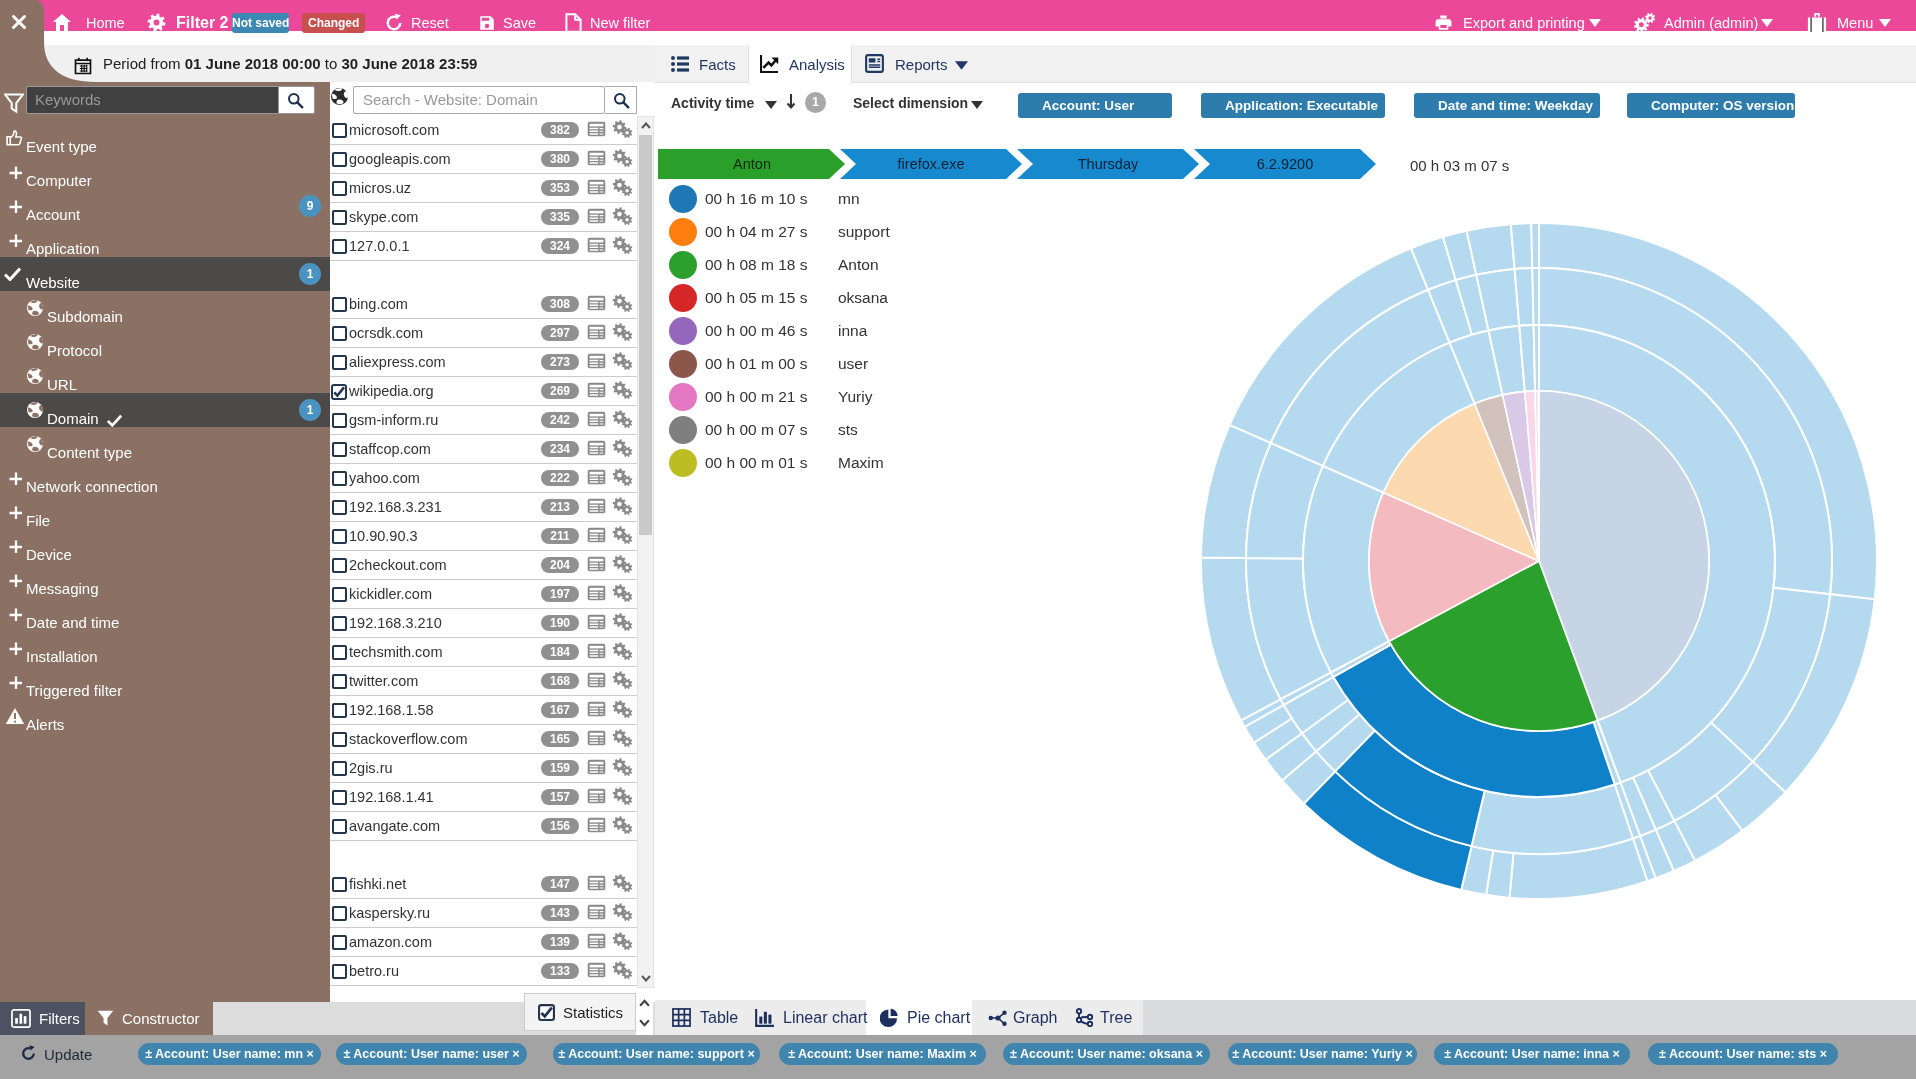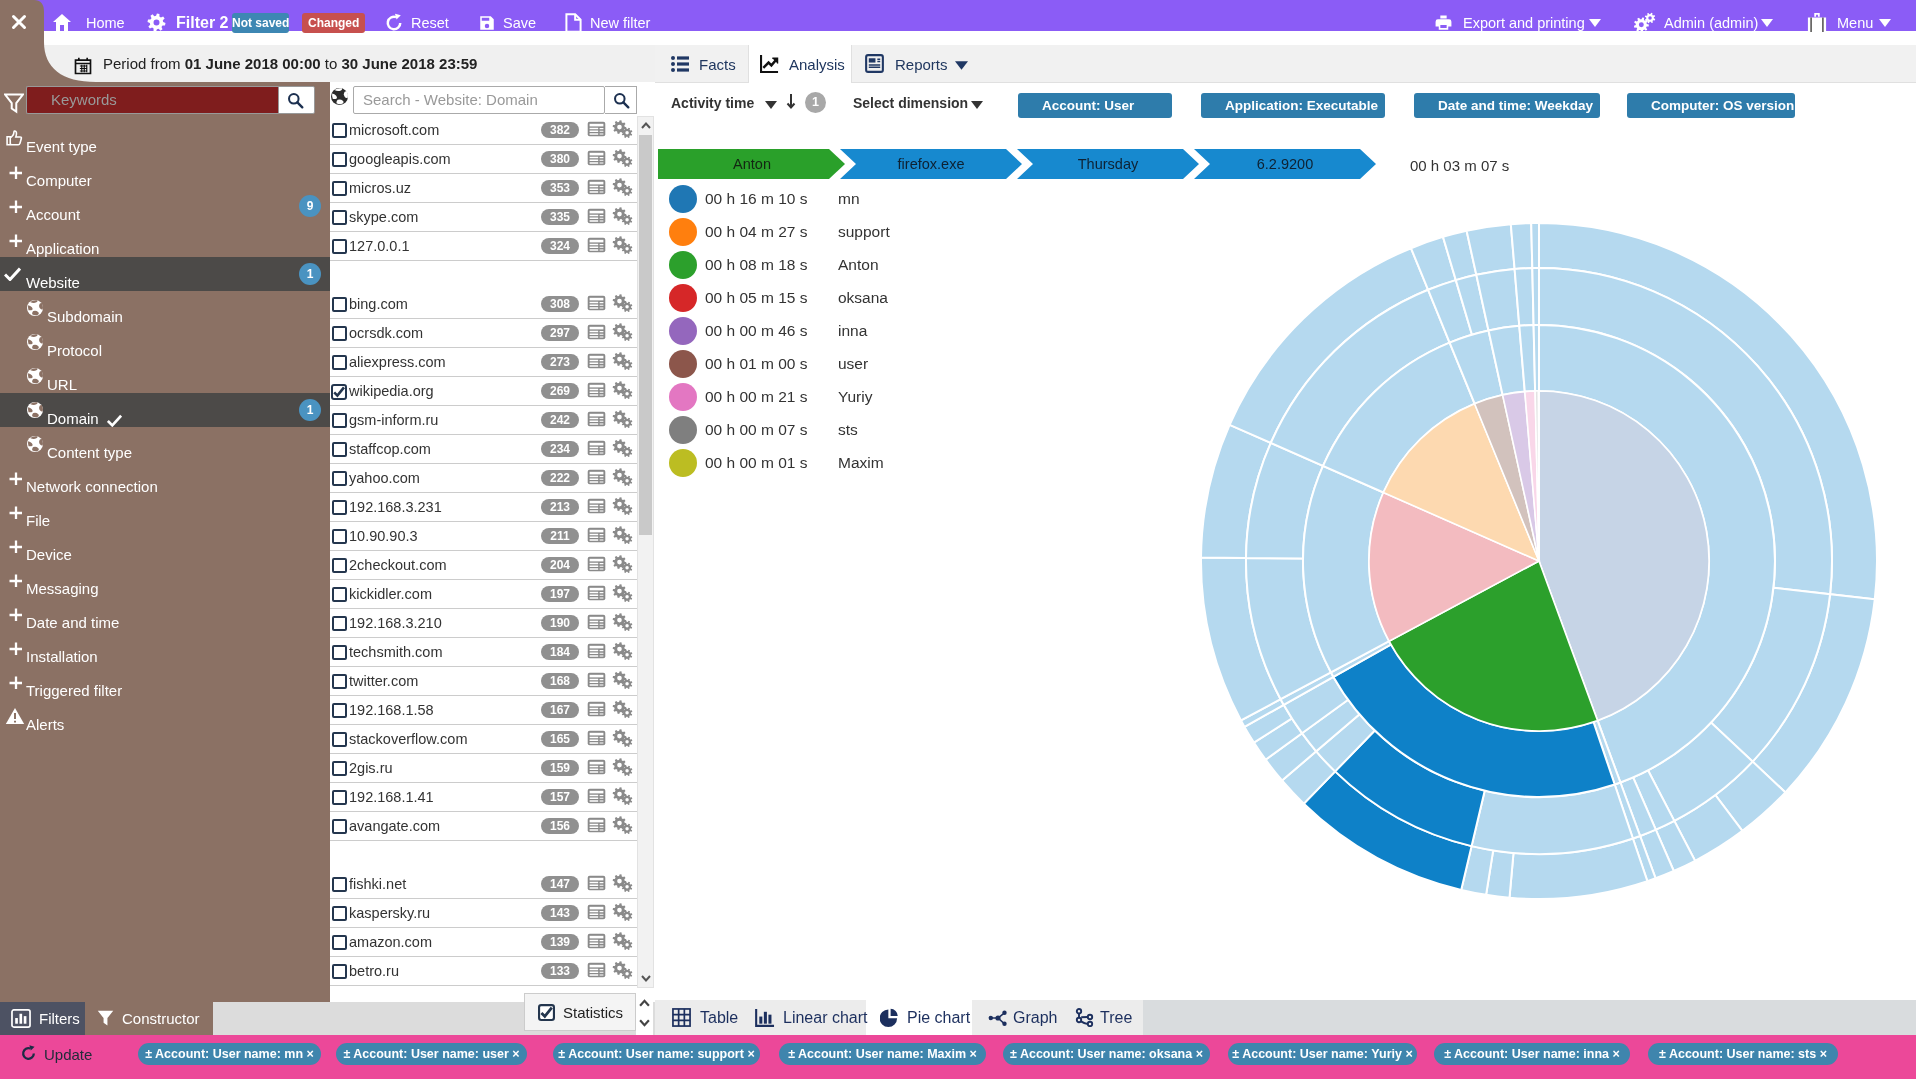--- a/index.html
+++ b/index.html
@@ -5,7 +5,7 @@
 * { margin:0; padding:0; box-sizing:border-box; }
 html,body { width:1916px; height:1079px; overflow:hidden; font-family:"Liberation Sans", sans-serif; background:#fff; }
 .abs { position:absolute; }
-#topbar { left:0; top:0; width:1916px; height:31px; background:#8b5cf6; color:#fff; }
+#topbar { left:0; top:0; width:1916px; height:31px; background:#ec4899; color:#fff; }
 .tb-item { position:absolute; top:0; height:45px; display:flex; align-items:center; color:#fff; font-size:14.5px; }
 #periodbar { left:0; top:45px; width:655px; height:37px; background:#f0f0f0; color:#222; font-size:15px; }
 #browntab { left:0; top:0; width:100px; height:82px; }

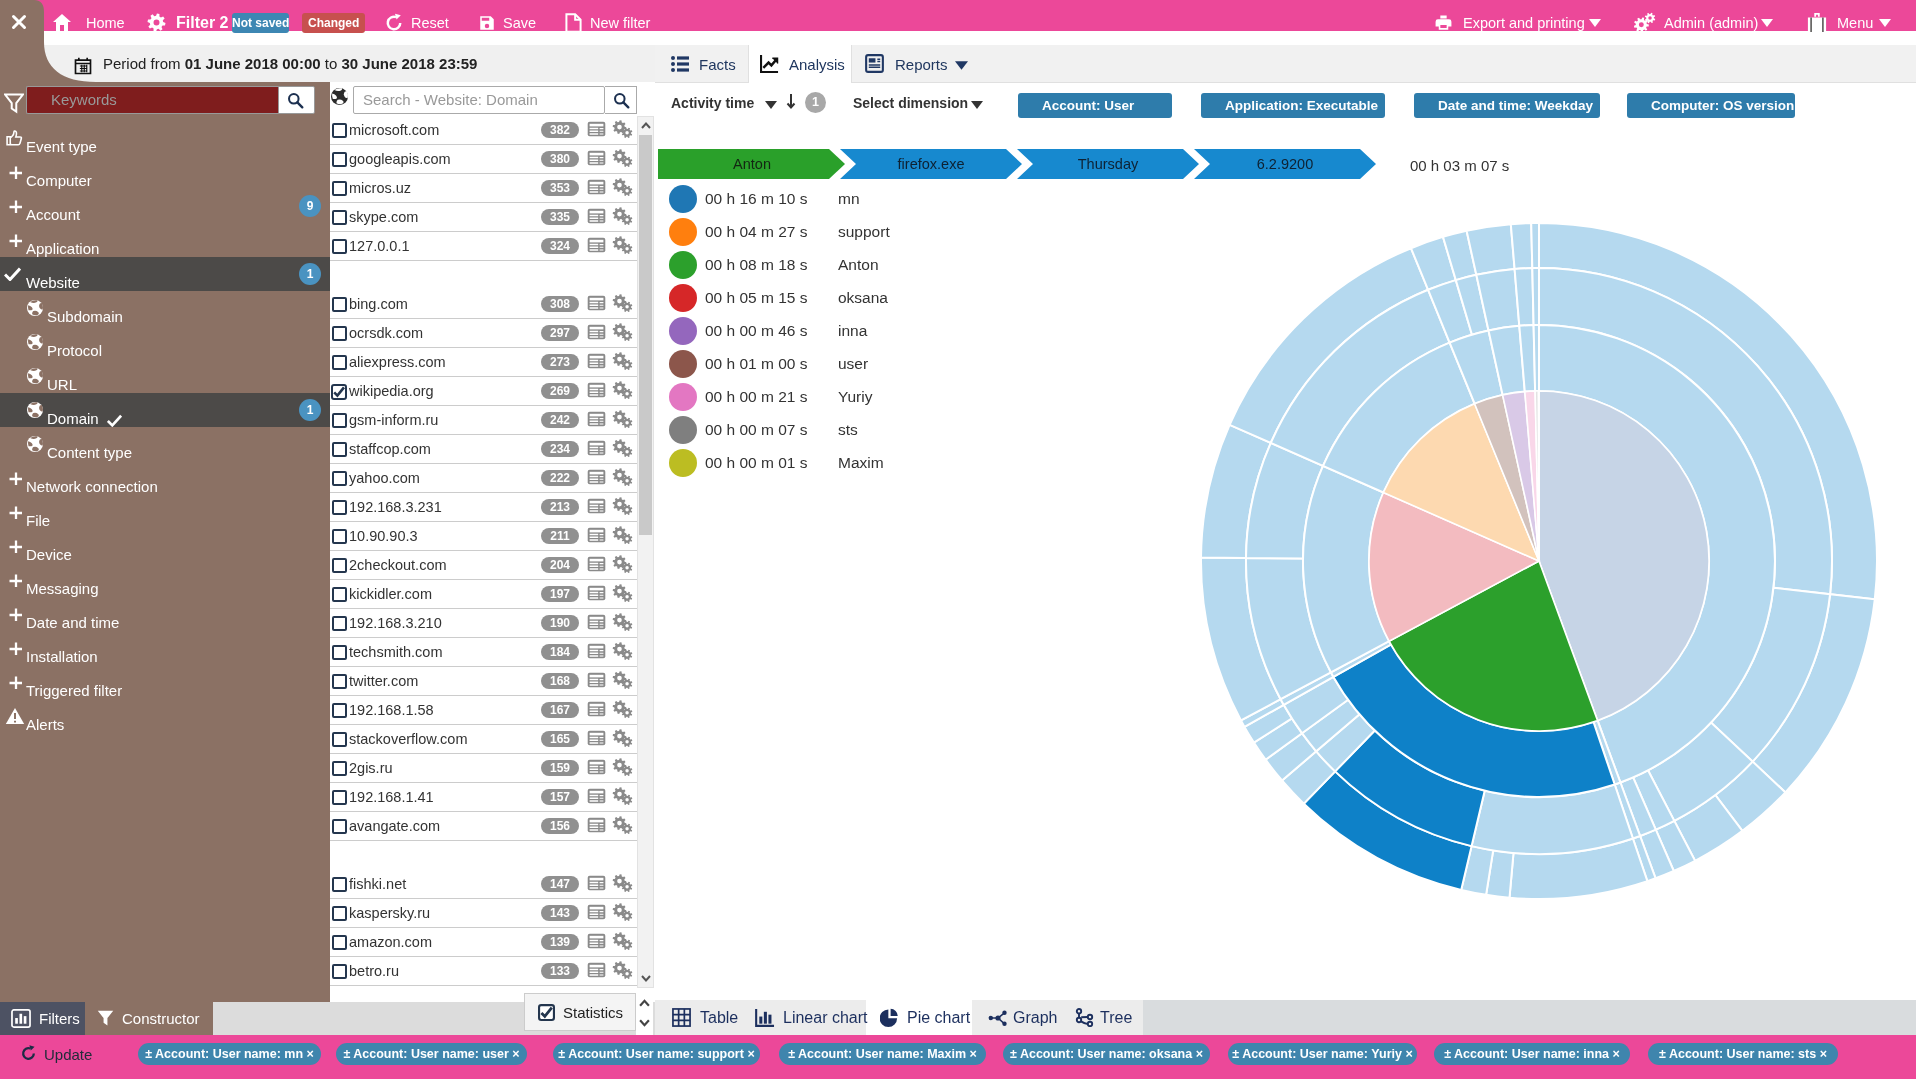--- a/index.html
+++ b/index.html
@@ -137,7 +137,7 @@
  <svg style="position:absolute;left:4px;top:11px" width="20" height="21" viewBox="0 0 22 22">
       <path d="M1 1 H21 L13.5 10.5 V20 L8.5 16.5 V10.5 Z" fill="none" stroke="#fff" stroke-width="2.2"></path>
     </svg>
- <div style="position:absolute;left:26px;top:4px;width:252px;height:28px;background:#7f1d1d;border:1px solid #999;border-right:none;border-radius:2px 0 0 2px;color:#999;font-size:15px;line-height:26px;padding-left:24px">Keywords</div>
+ <div style="position:absolute;left:26px;top:4px;width:252px;height:28px;background:#404040;border:1px solid #999;border-right:none;border-radius:2px 0 0 2px;color:#999;font-size:15px;line-height:26px;padding-left:8px">Keywords</div>
  <div style="position:absolute;left:278px;top:4px;width:37px;height:28px;background:#fff;border:1px solid #999;border-radius:0 2px 2px 0"></div>
  <svg style="position:absolute;left:287px;top:10px" width="17" height="17" viewBox="0 0 20 20">
       <circle cx="8" cy="8" r="5.6" fill="none" stroke="#1c3050" stroke-width="2.4"></circle>

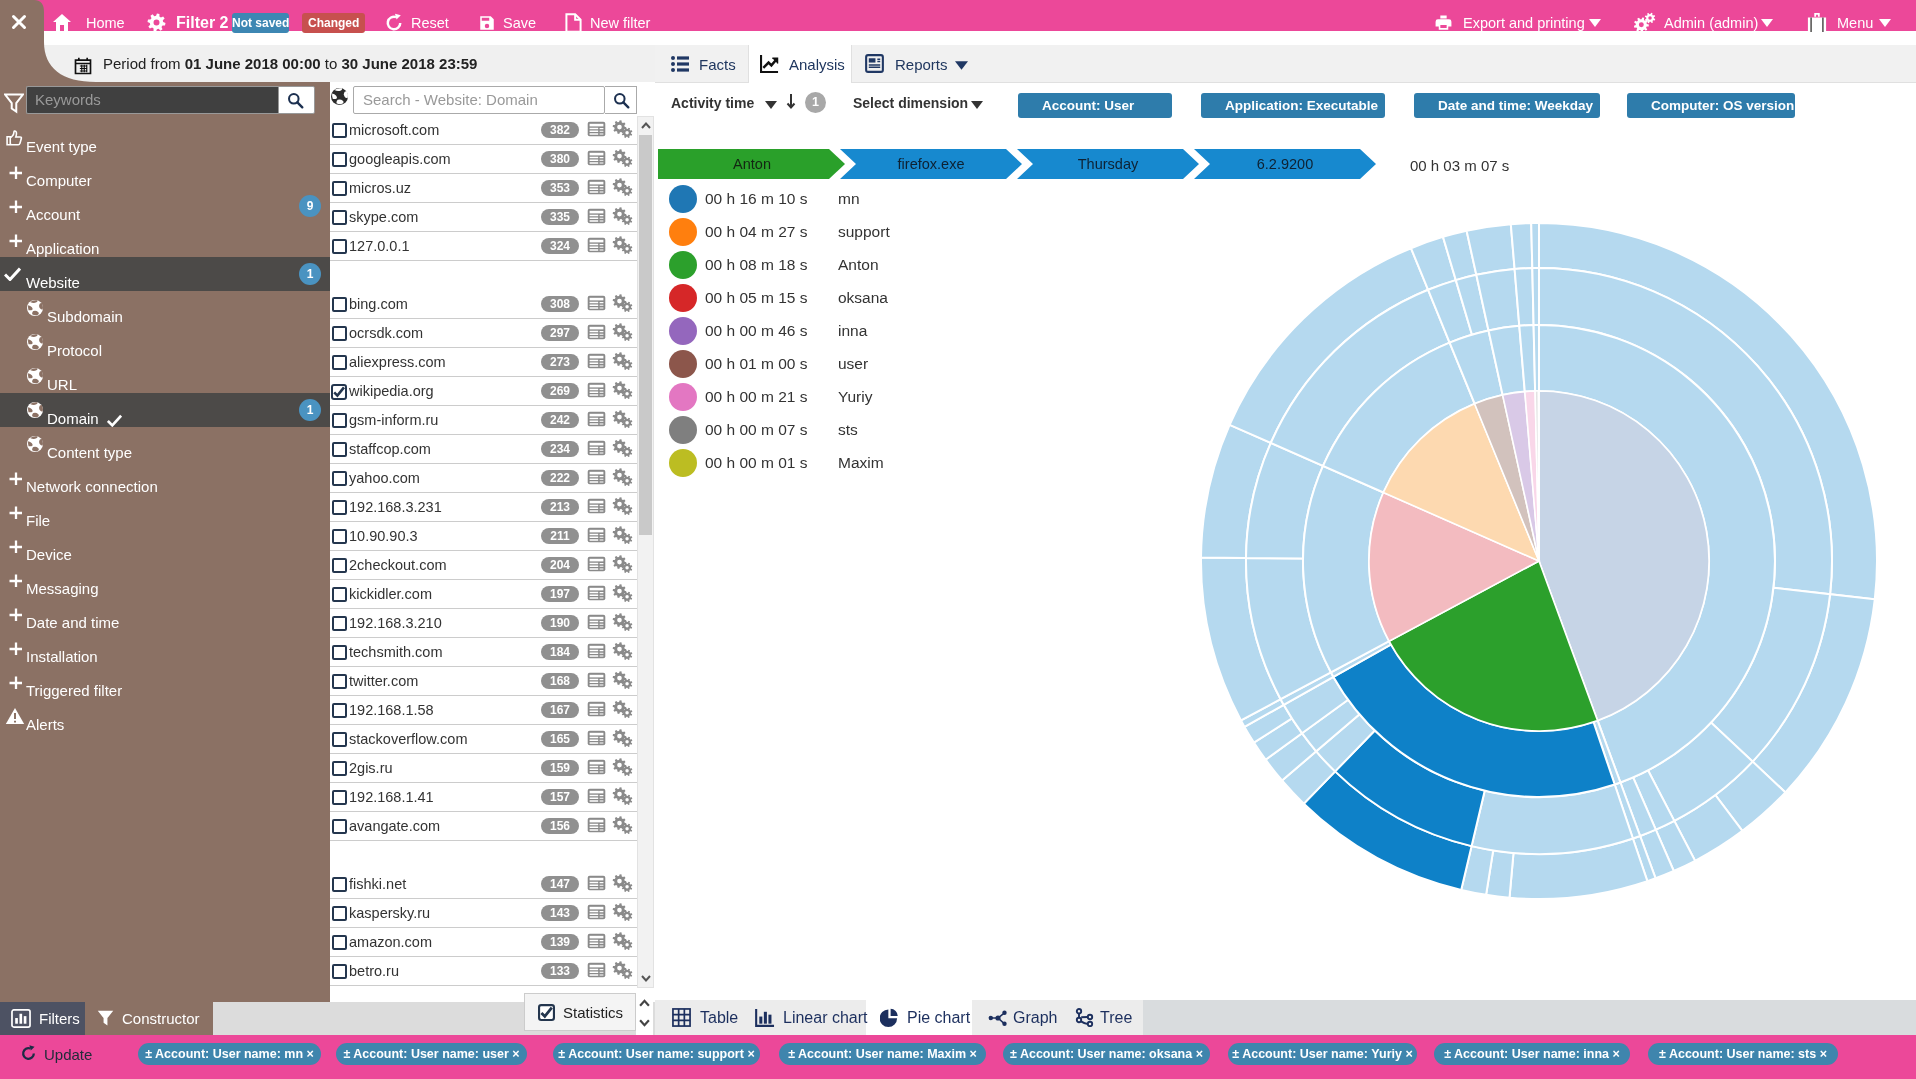--- a/index.html
+++ b/index.html
@@ -32,7 +32,7 @@
 .btabs-strip { position:absolute; left:0; top:0; width:488px; height:35px; background:#ececec; }
 .btab { position:absolute; top:0; height:35px; display:flex; align-items:center; color:#1c2f5e; font-size:16px; }
 #leftstrip { left:0; top:1002px; width:655px; height:33px; background:#dcdcdc; }
-#bottombar { left:0; top:1035px; width:1916px; height:44px; background:#ec4899; }
+#bottombar { left:0; top:1035px; width:1916px; height:44px; background:#a3a3a3; }
 .bchip { position:absolute; top:8px; height:22px; border-radius:11px; background:#3f85ad; color:#fff; font-size:12.5px; font-weight:bold; line-height:22px; text-align:center; }
 .legrow { position:absolute; left:14px; font-size:15.5px; color:#333; }
 .legrow .dot { position:absolute; left:0; top:0; width:28px; height:28px; border-radius:14px; }

